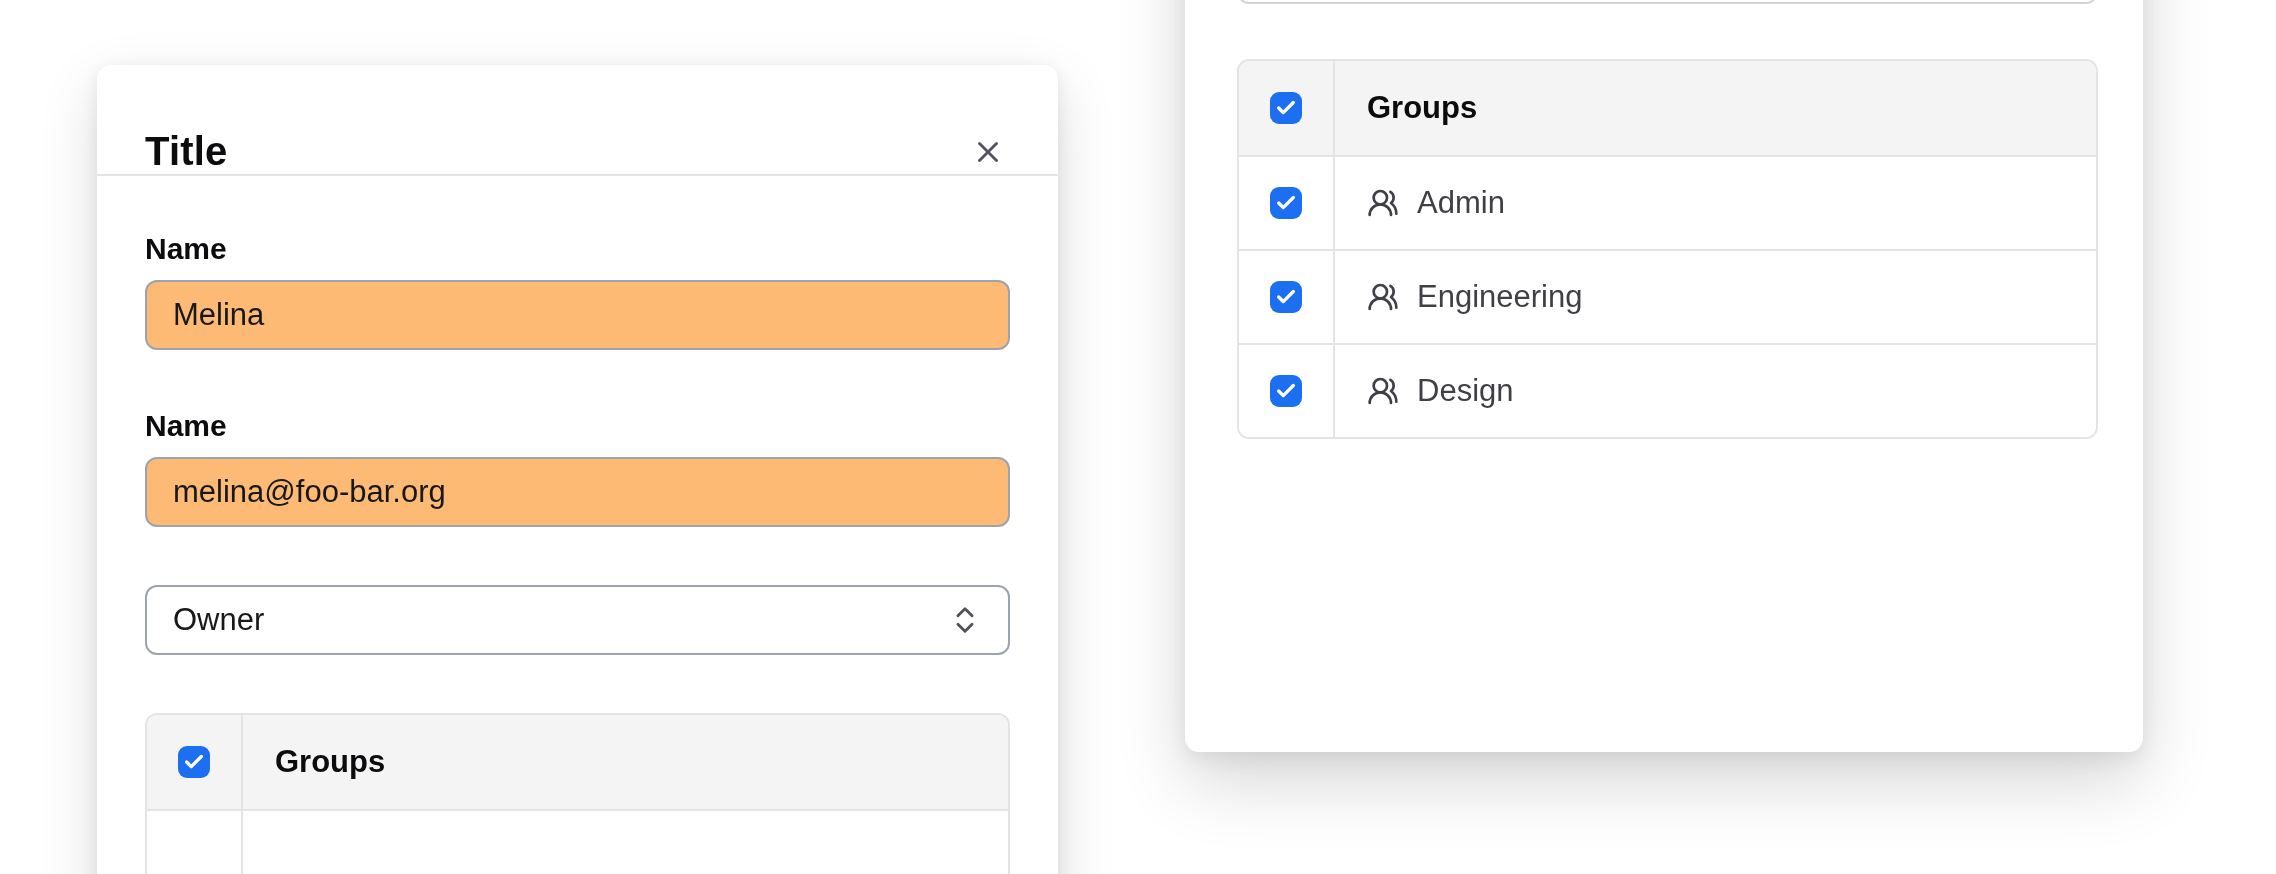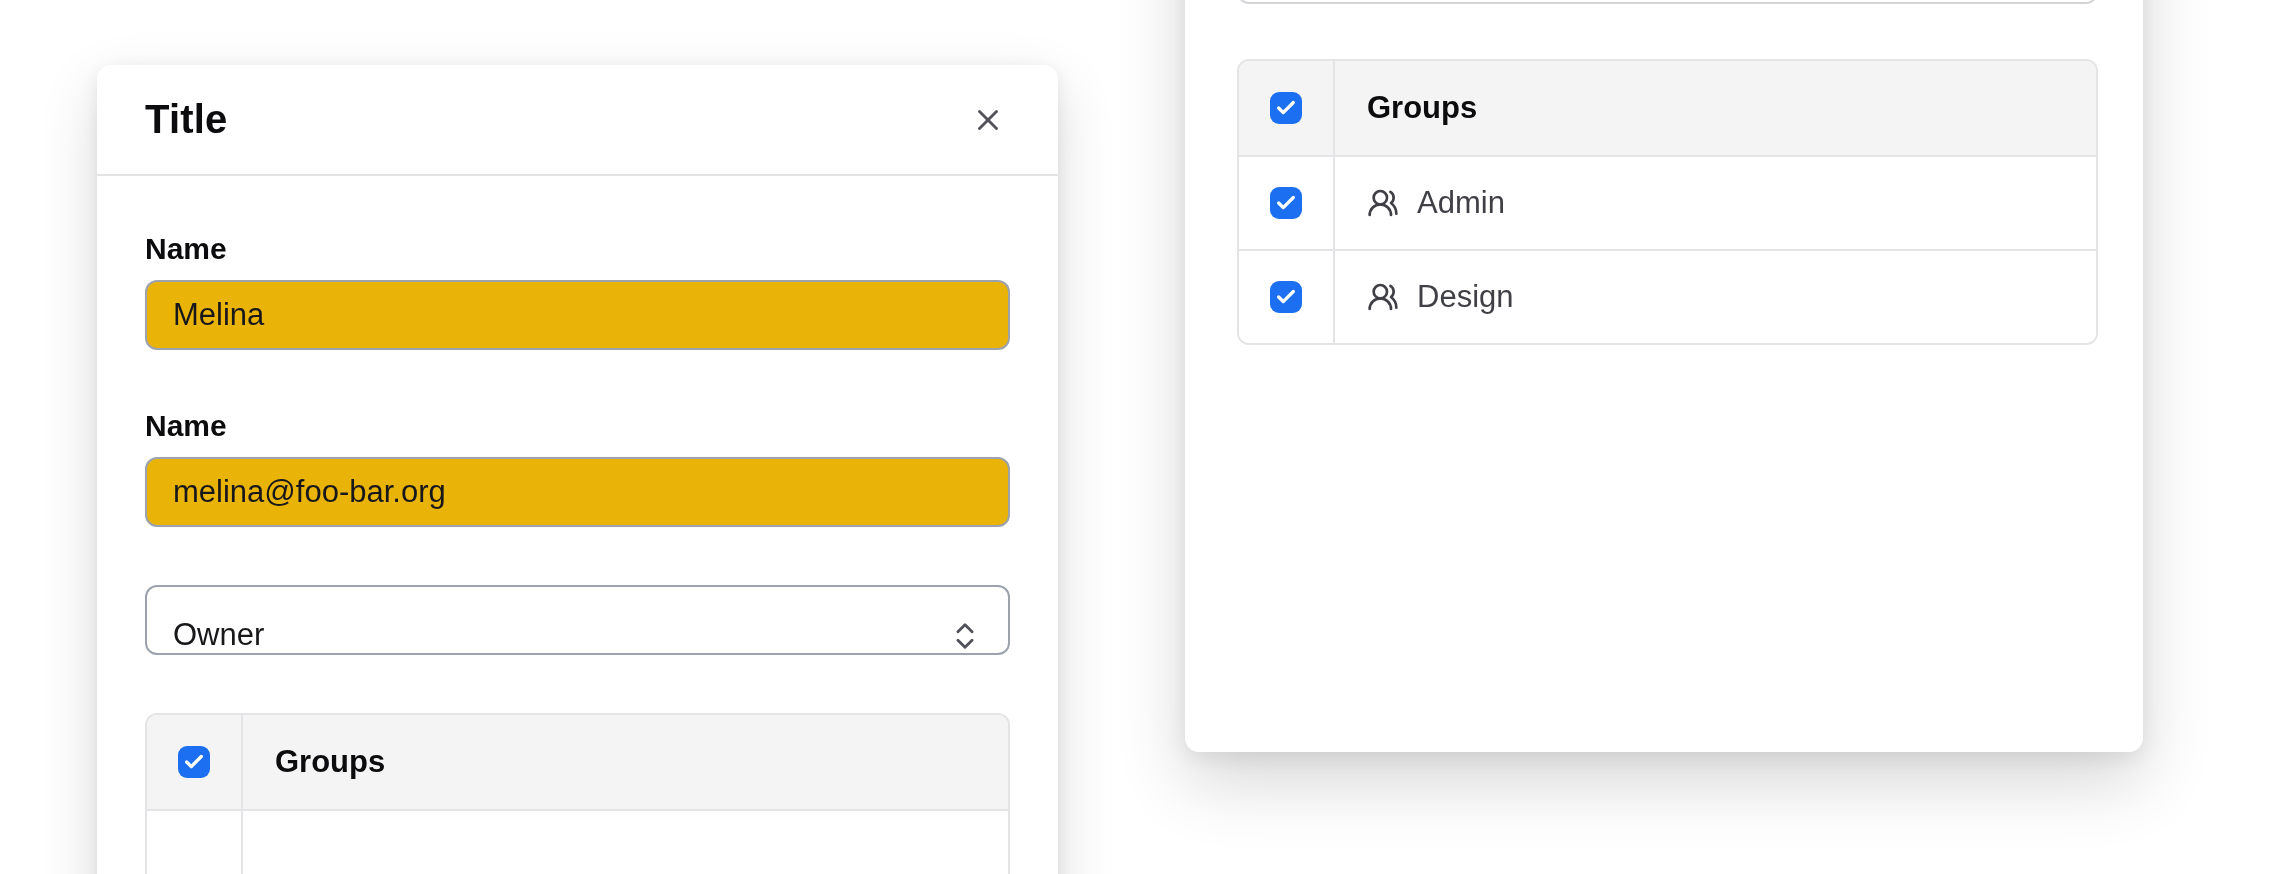--- a/index.html
+++ b/index.html
@@ -15,7 +15,7 @@
     box-shadow: 0 22px 60px rgba(0,0,0,.14), 0 4px 16px rgba(0,0,0,.08);
   }
   .modal-header {
-    height: 111px; padding: 0 48px; display: flex; align-items: center;
+    height: 111px; padding: 0 48px; display: flex; align-items: flex-end;
     justify-content: space-between; border-bottom: 2px solid #e4e4e7;
   }
   .modal-title { font-size: 40px; font-weight: 700; letter-spacing: .2px; color: #0c0c0e; }

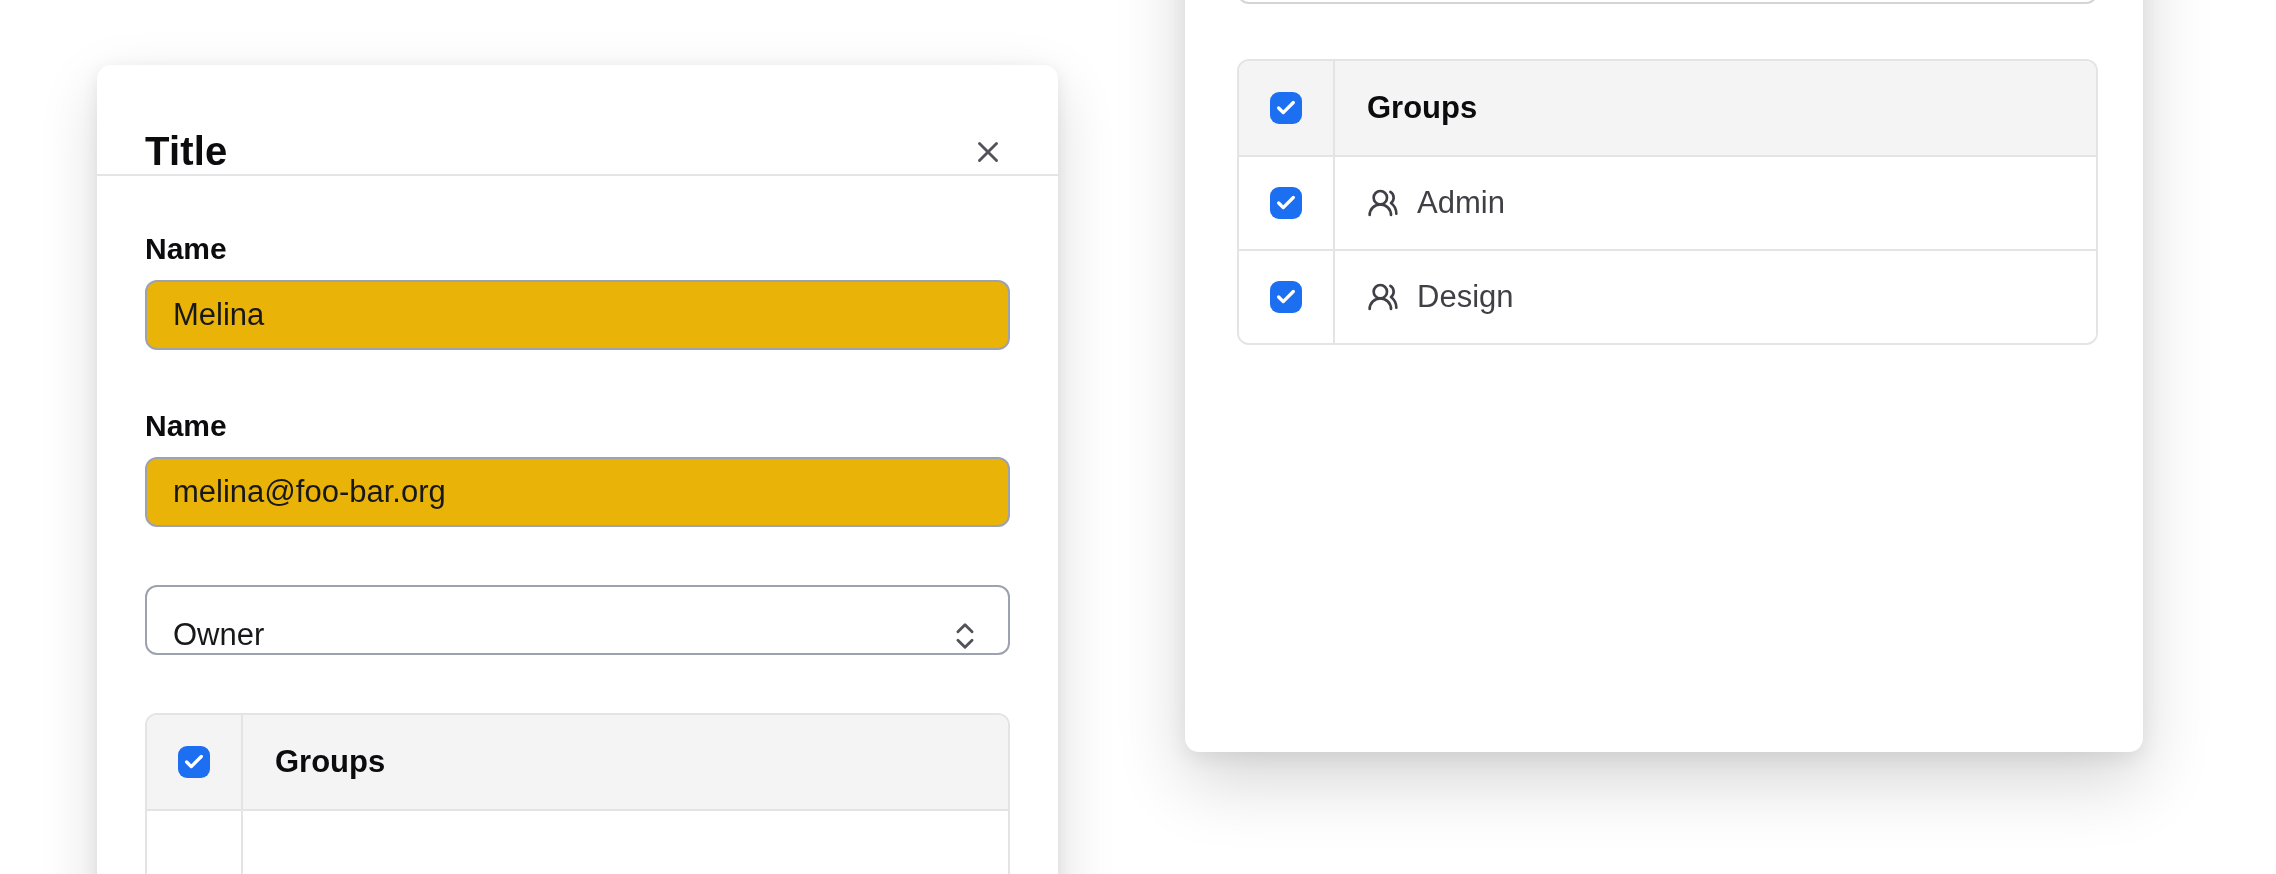--- a/index.html
+++ b/index.html
@@ -28,7 +28,7 @@
     color: #0c0c0e; margin-bottom: 13px; }
   .text-input {
     width: 100%; height: 70px; border: 2px solid #9ca3af; border-radius: 12px;
-    padding: 0 26px; font-size: 31px; color: #18181b; background: #eab308; outline: none;
+    padding: 0 26px; font-size: 31px; color: #18181b; background: #fdba74; outline: none;
     font-family: "Liberation Sans", sans-serif; margin-bottom: 58px; display: block;
   }
   .select {

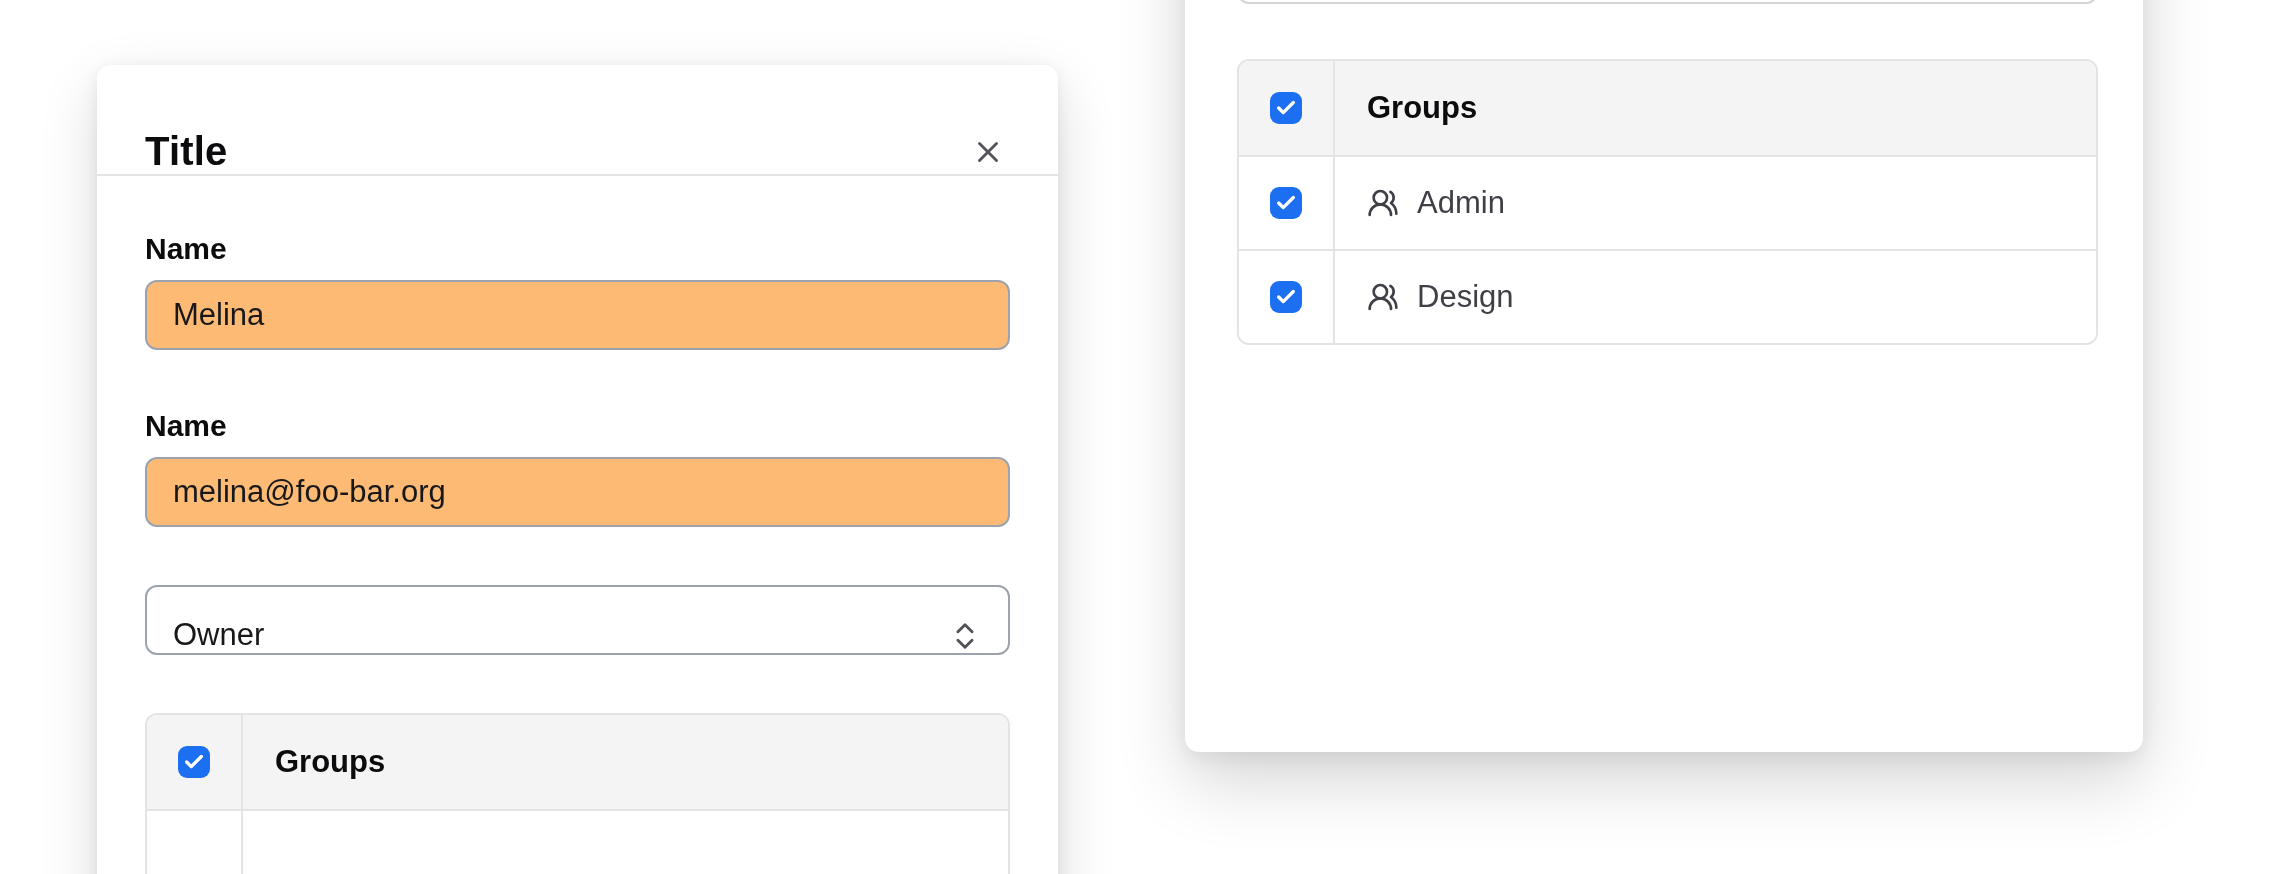--- a/index.html
+++ b/index.html
@@ -168,6 +168,21 @@
         </div>
       </div>
 
+      <div class="tbl-row">
+        <div class="cell-check">
+          <span class="checkbox">
+            <svg viewBox="0 0 24 24">
+                <use href="#icon-check"></use>
+              </svg>
+          </span>
+        </div>
+        <div class="cell-main">
+          <svg class="users-icon" viewBox="0 0 24 24">
+              <use href="#icon-users"></use>
+            </svg>
+          <span class="row-label">Engineering</span>
+        </div>
+      </div>
 
       <div class="tbl-row">
         <div class="cell-check">

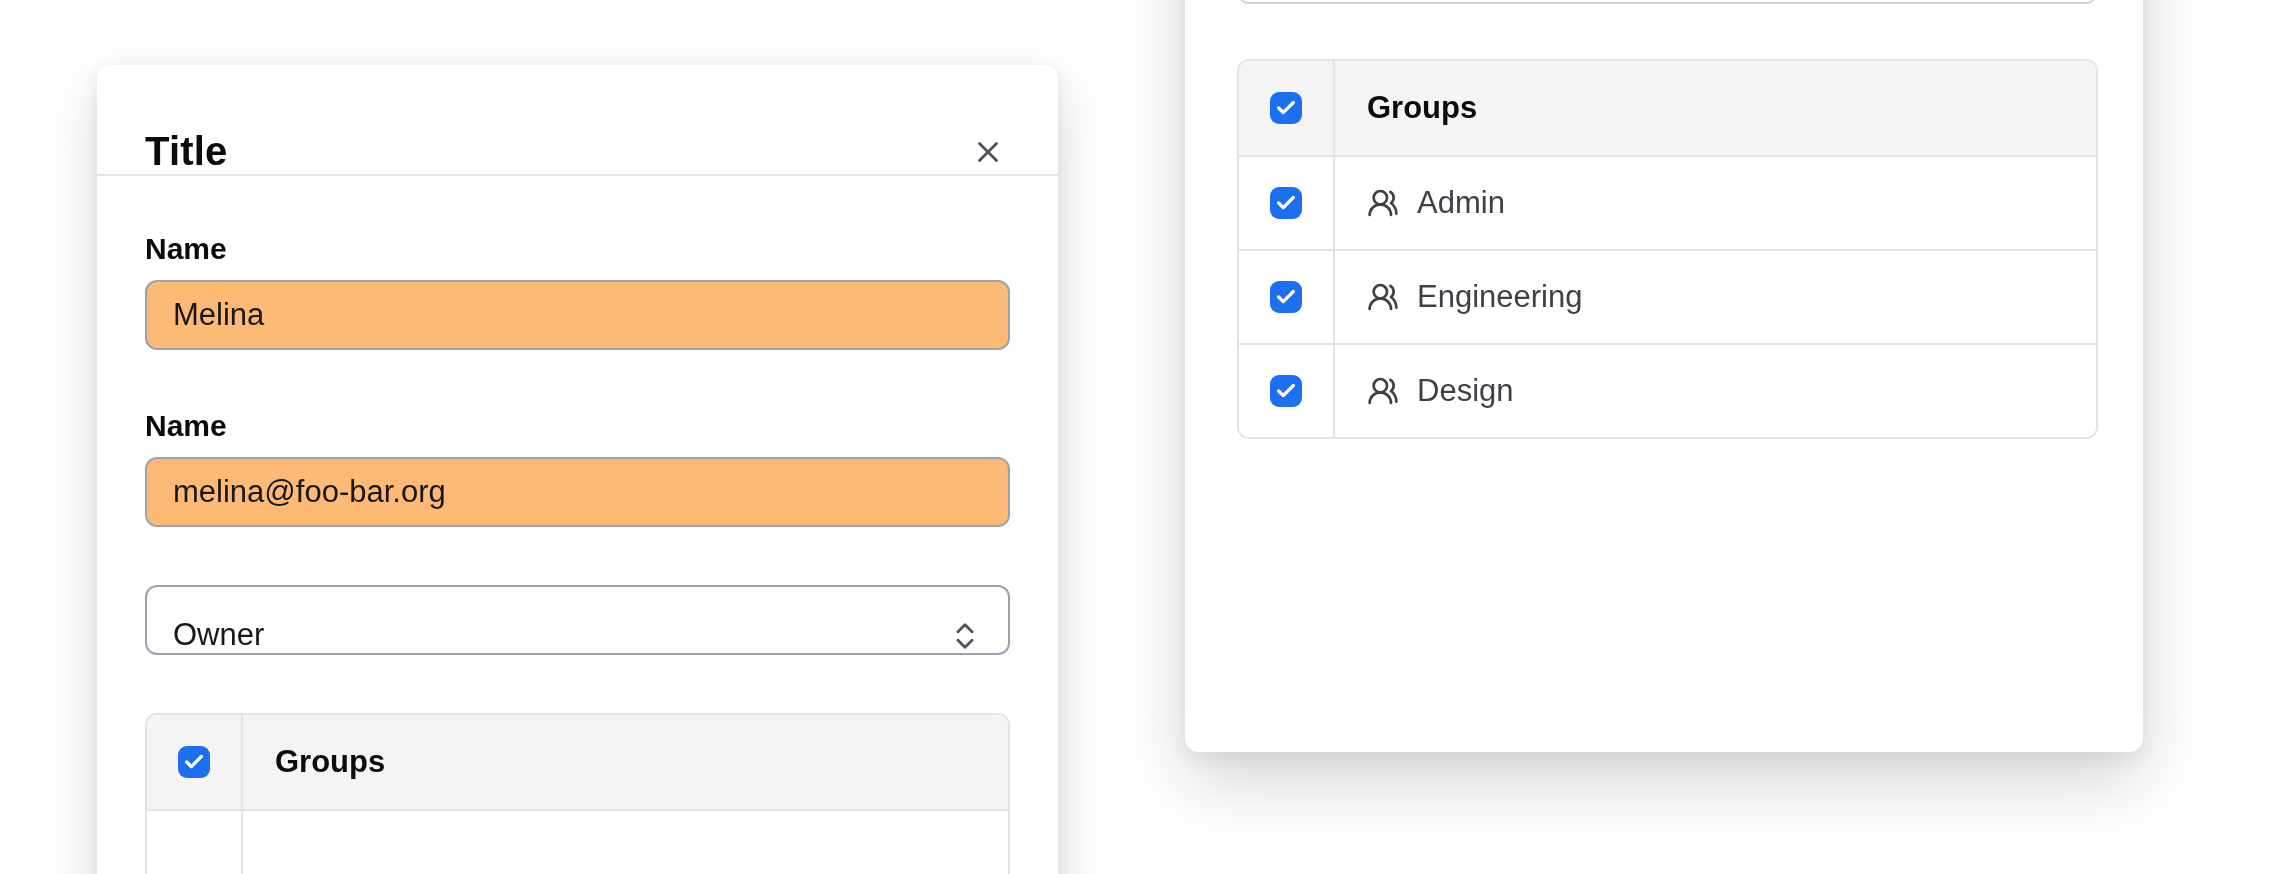--- a/index.html
+++ b/index.html
@@ -34,7 +34,7 @@
   .select {
     width: 100%; height: 70px; border: 2px solid #9ca3af; border-radius: 12px;
     padding: 0 26px; font-size: 31px; color: #18181b; background: #fff;
-    margin-bottom: 58px; display: flex; align-items: flex-end; justify-content: space-between;
+    margin-bottom: 58px; display: flex; align-items: center; justify-content: space-between;
     cursor: pointer;
   }
   .select svg { width: 34px; height: 34px; color: #52525b; }

